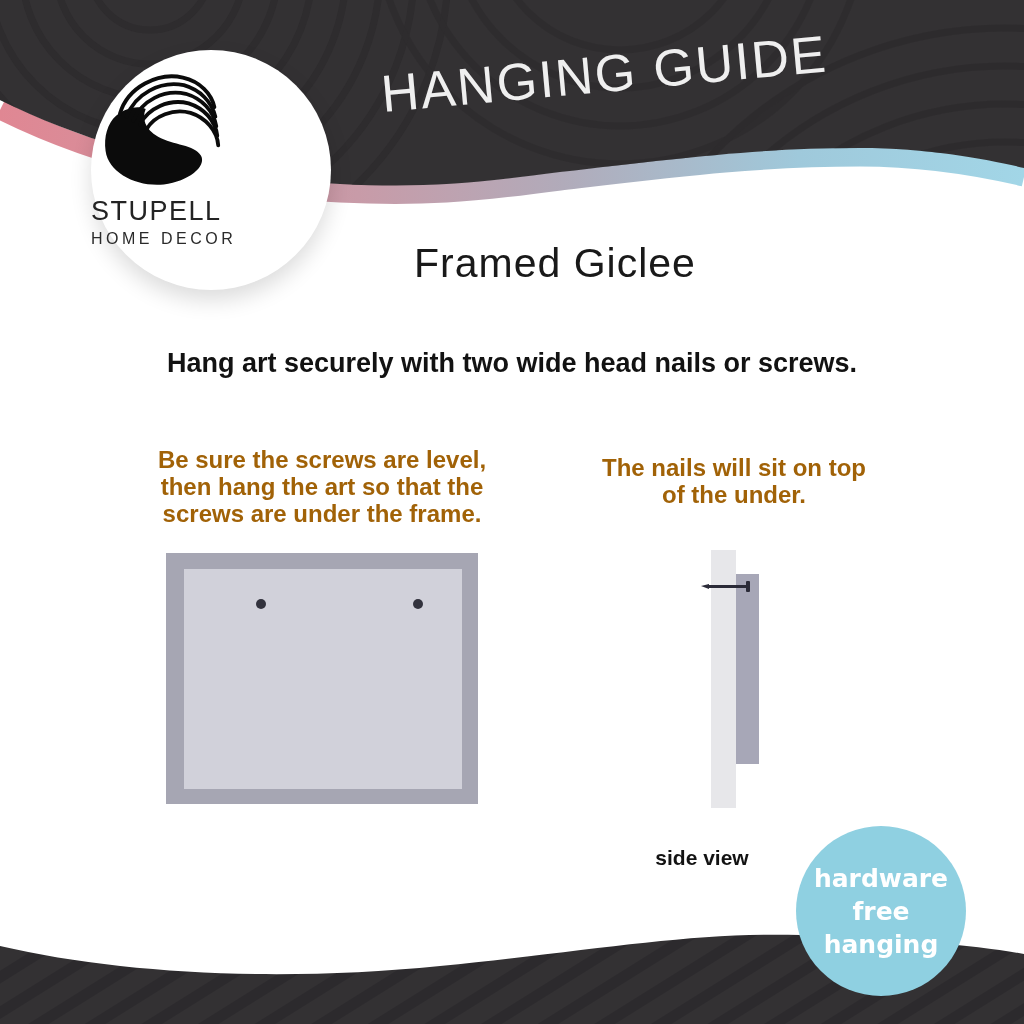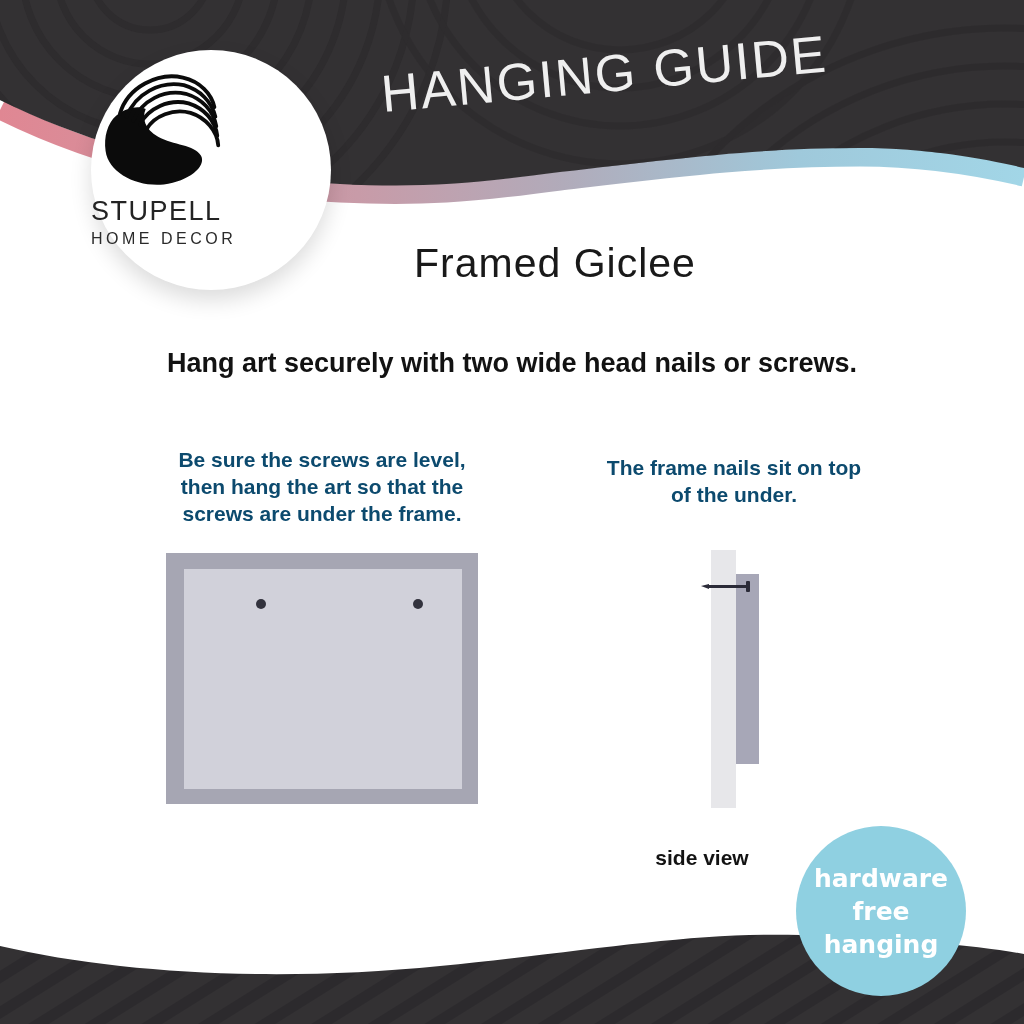--- a/index.html
+++ b/index.html
@@ -30,7 +30,7 @@
   .intro-text{position:absolute;left:0;top:348px;width:1024px;text-align:center;
               font-size:27px;font-weight:700;color:#121212;}
 
-  .instr{font-size:21px;font-weight:700;line-height:27px;text-align:center;color:#0c4a6e;}
+  .instr{font-size:24px;font-weight:700;line-height:27px;text-align:center;color:#a16207;}
   .instr span{display:block;}
   .instr-front{left:92px;top:446px;width:460px;}
   .instr-side{left:534px;top:454px;width:400px;}

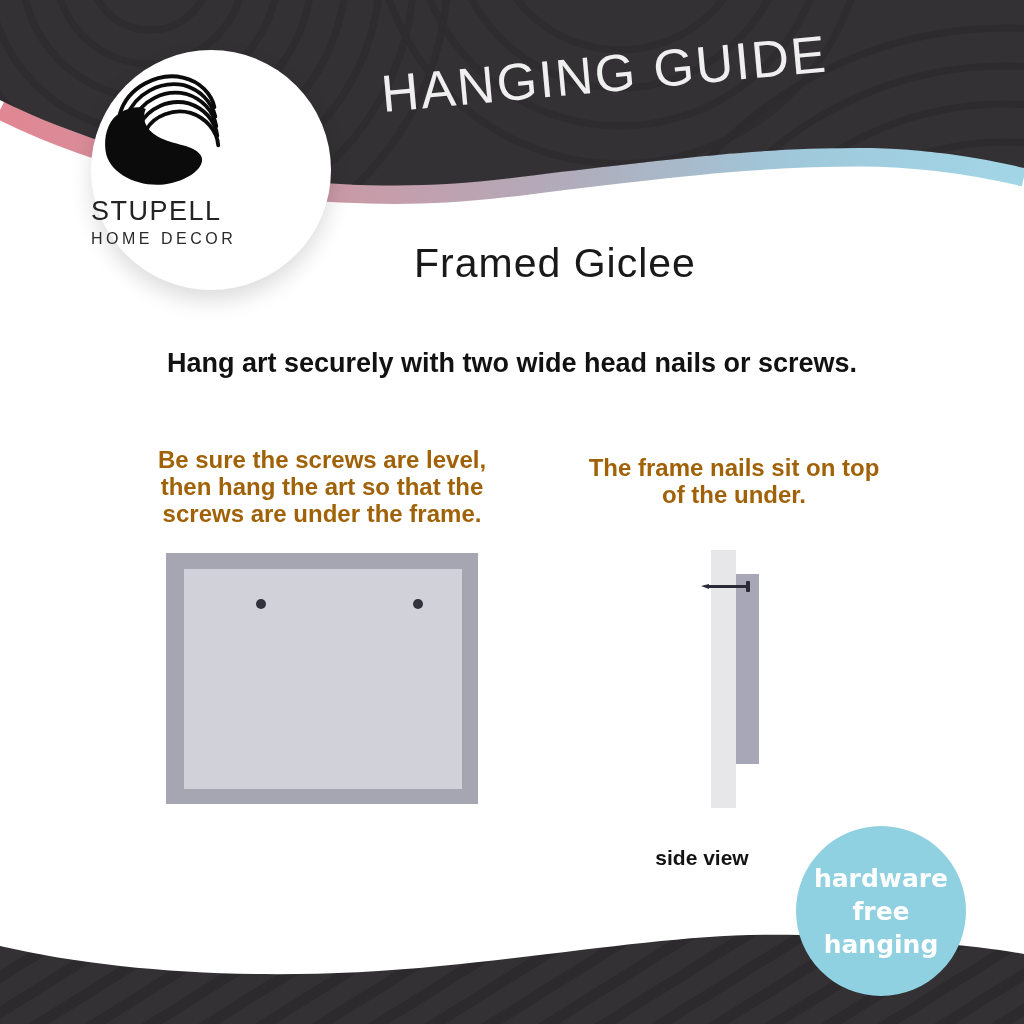--- a/index.html
+++ b/index.html
@@ -144,7 +144,7 @@
   </div>
 
   <div class="instr instr-side abs">
-    <span>The frame nails sit on top</span>
+    <span>The nails will sit on top</span>
     <span>of the under.</span>
   </div>
 

